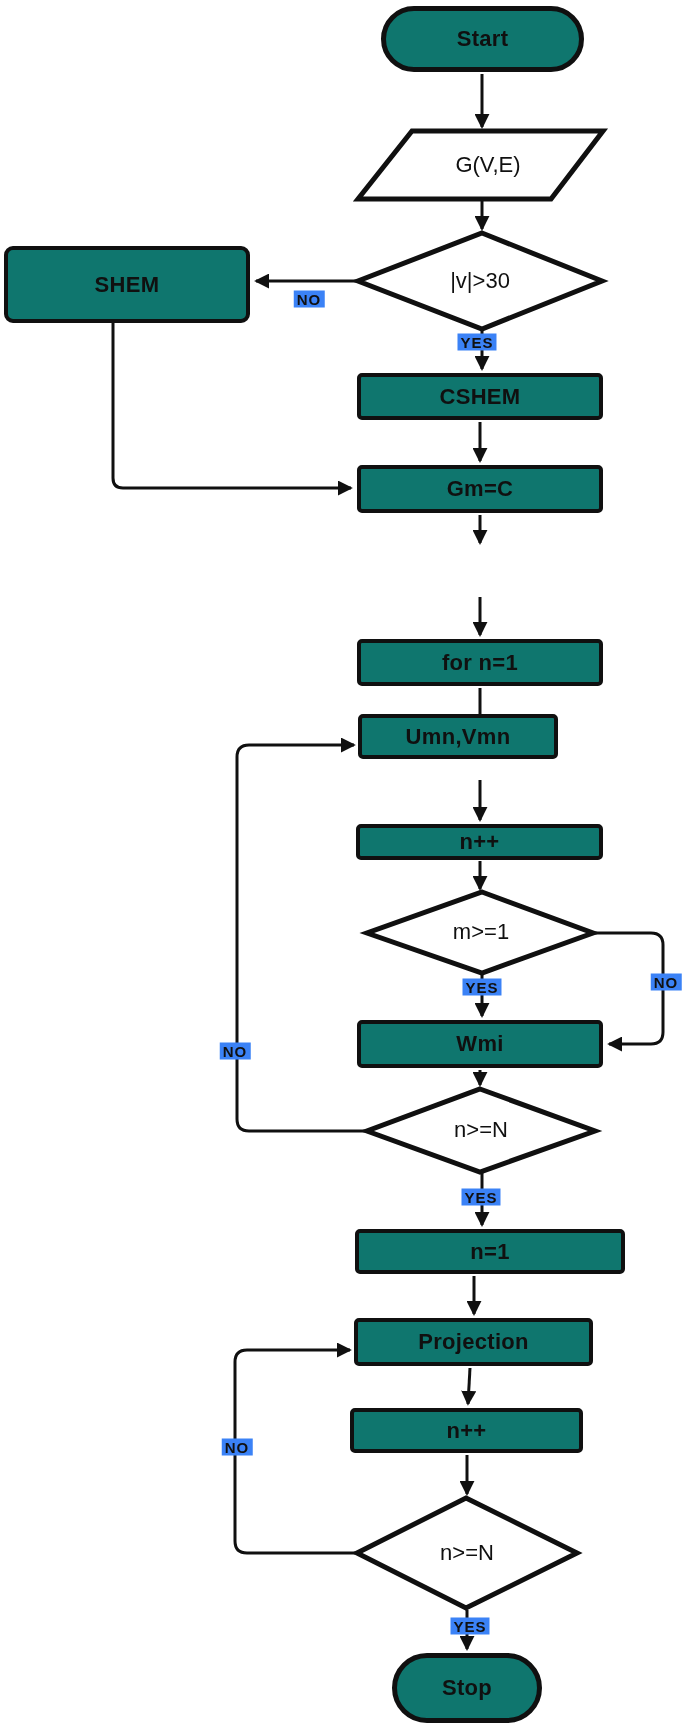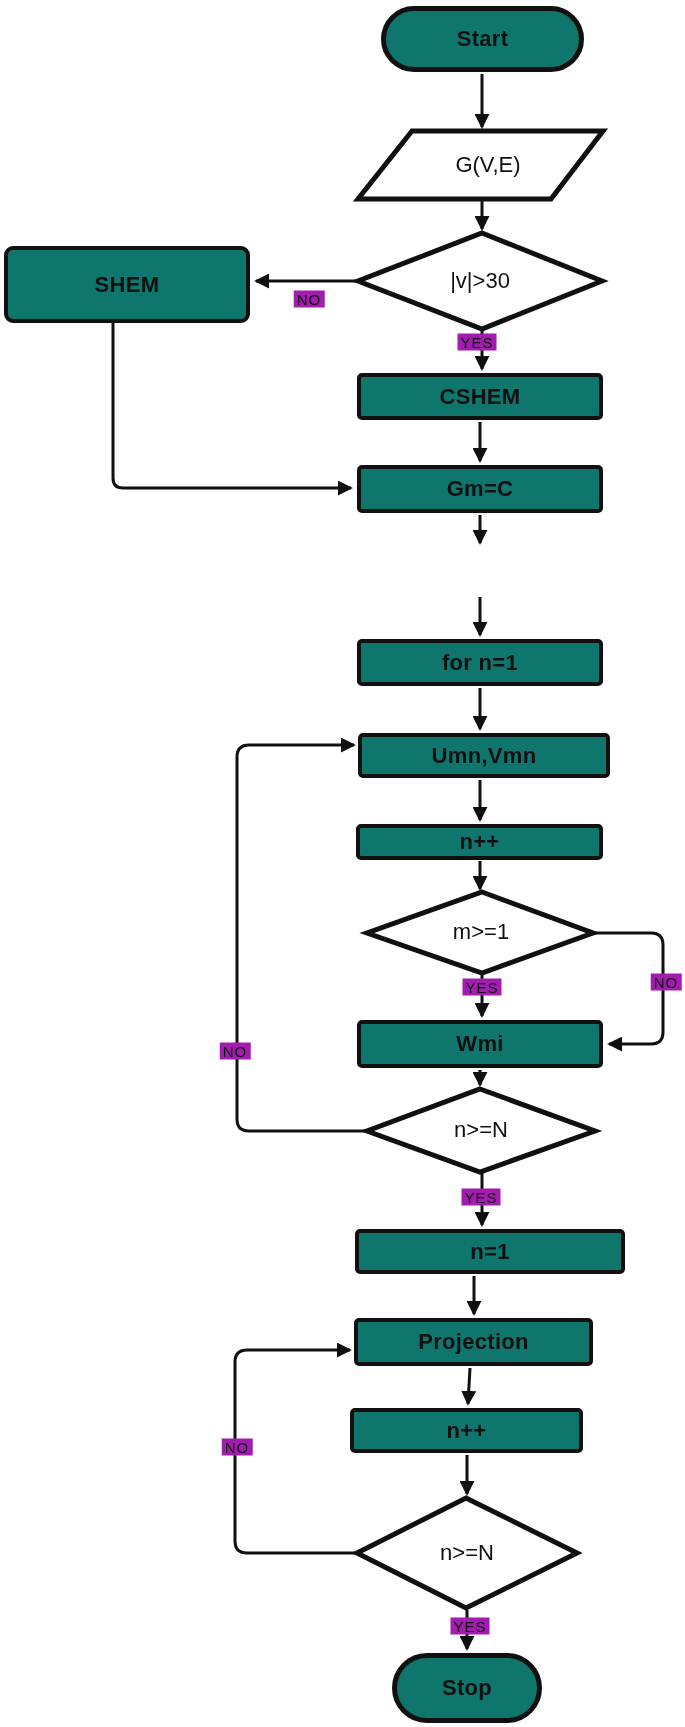--- a/index.html
+++ b/index.html
@@ -23,8 +23,8 @@
   }
   .elabel{
     position:absolute;transform:translate(-50%,-50%);
-    font-weight:normal;font-size:15px;letter-spacing:1px;
-    background:#a21caf;padding:0 3px;white-space:nowrap;
+    font-weight:bold;font-size:15px;letter-spacing:1px;
+    background:#3b82f6;padding:0 3px;white-space:nowrap;
   }
 </style>
 </head>

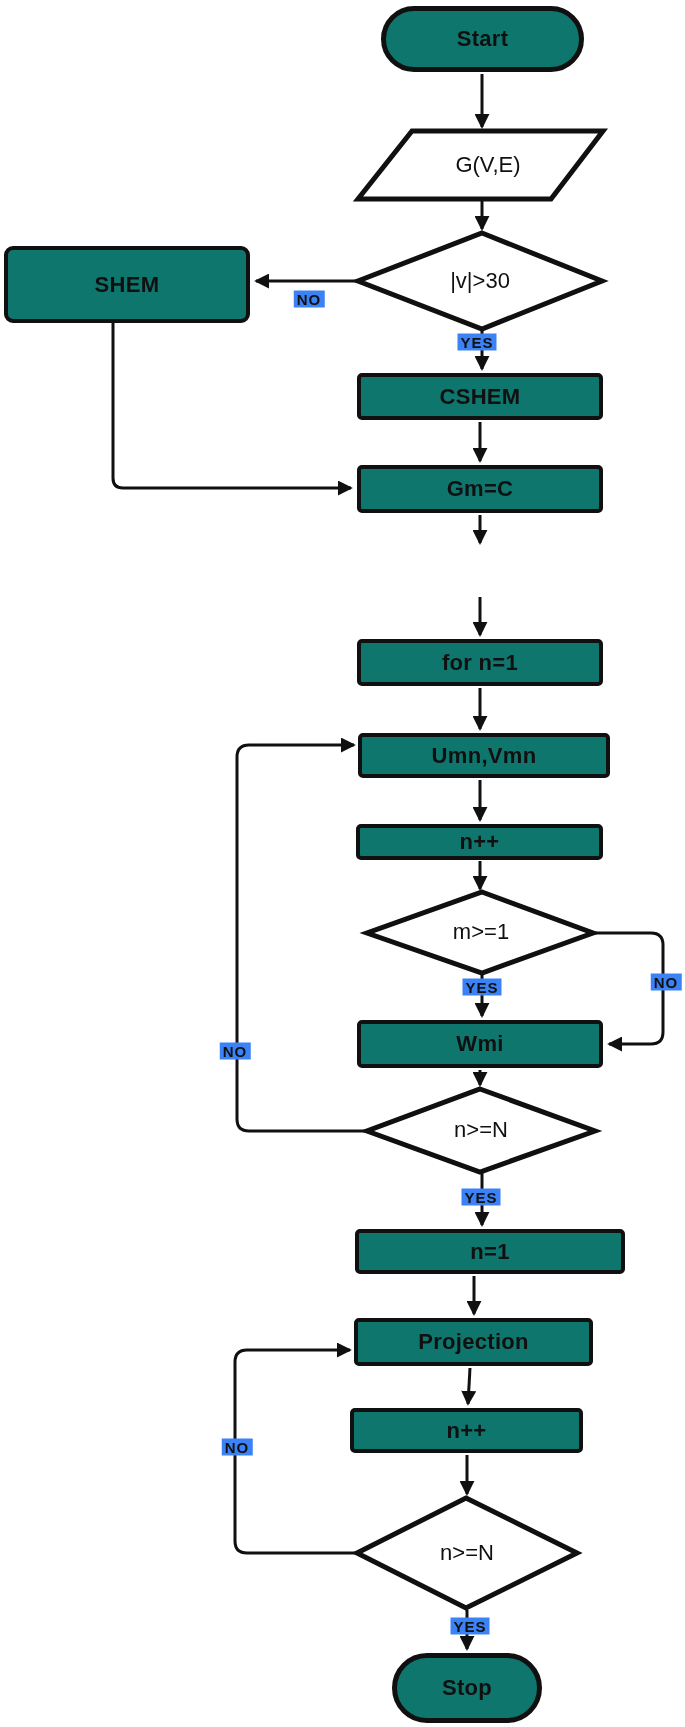--- a/index.html
+++ b/index.html
@@ -79,7 +79,7 @@
 
   <div class="node" style="left:357px;top:639px;width:246px;height:47px">for n=1</div>
 
-  <div class="node" style="left:358px;top:733px;width:252px;height:45px">Umn,Vmn</div>
+  <div class="node" style="left:358px;top:714px;width:200px;height:45px">Umn,Vmn</div>
 
   <div class="node" style="left:356px;top:824px;width:247px;height:36px">n++</div>
 

